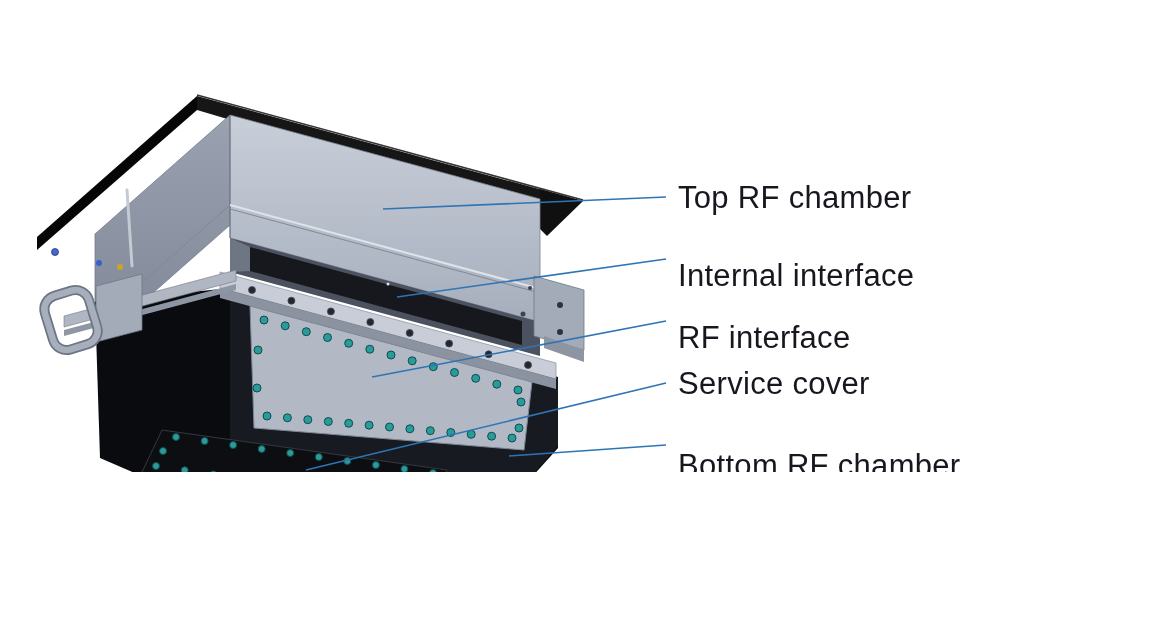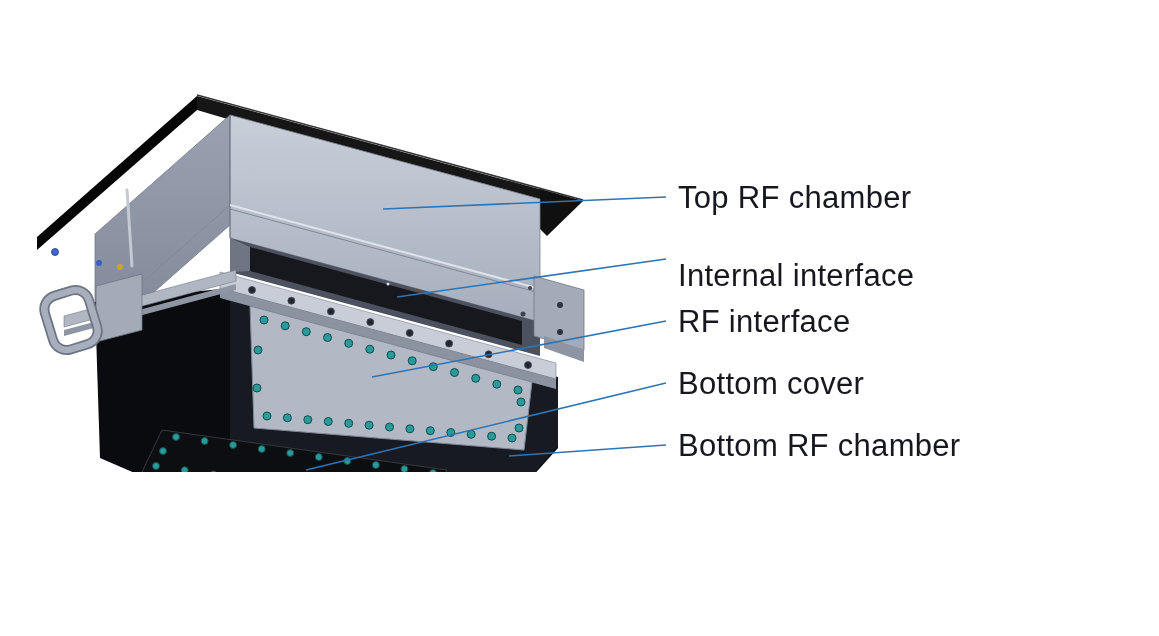--- a/index.html
+++ b/index.html
@@ -248,7 +248,7 @@
   <div>
     <div class="label" style="top:180px">Top RF chamber</div>
     <div class="label" style="top:258px">Internal interface</div>
-    <div class="label" style="top:304px">RF interface</div>
+    <div class="label" style="top:320px">RF interface</div>
     <div class="label" style="top:366px">Bottom cover</div>
     <div class="label" style="top:428px">Bottom RF chamber</div>
   </div>

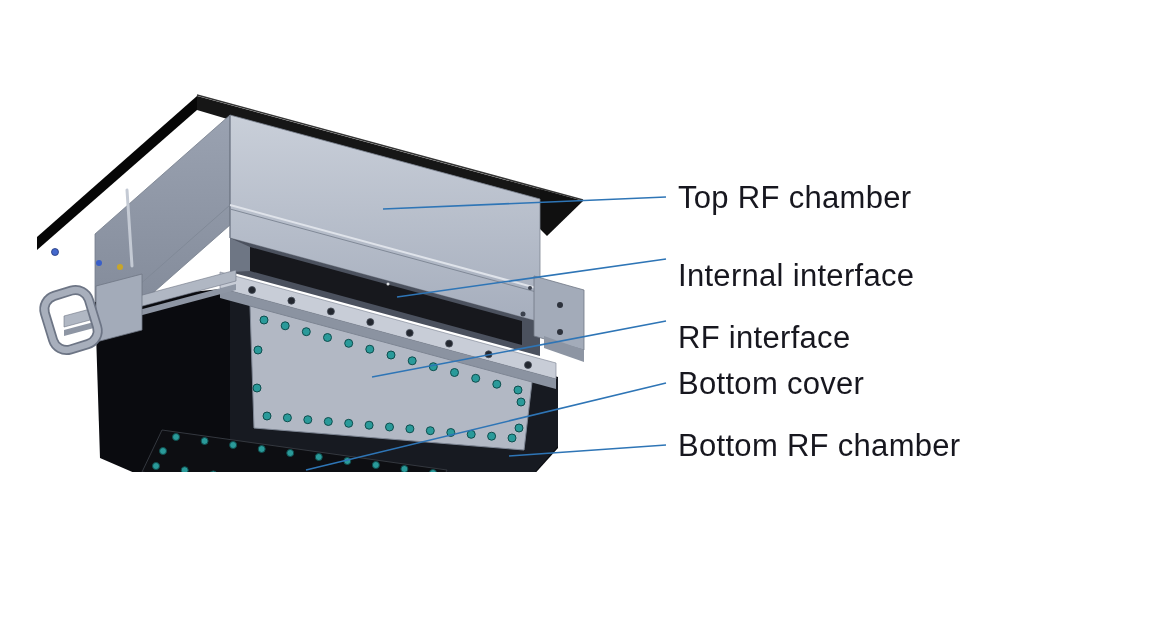--- a/index.html
+++ b/index.html
@@ -249,7 +249,7 @@
     <div class="label" style="top:180px">Top RF chamber</div>
     <div class="label" style="top:258px">Internal interface</div>
     <div class="label" style="top:320px">RF interface</div>
-    <div class="label" style="top:366px">Bottom cover</div>
+    <div class="label" style="top:366px">Service cover</div>
     <div class="label" style="top:428px">Bottom RF chamber</div>
   </div>
 

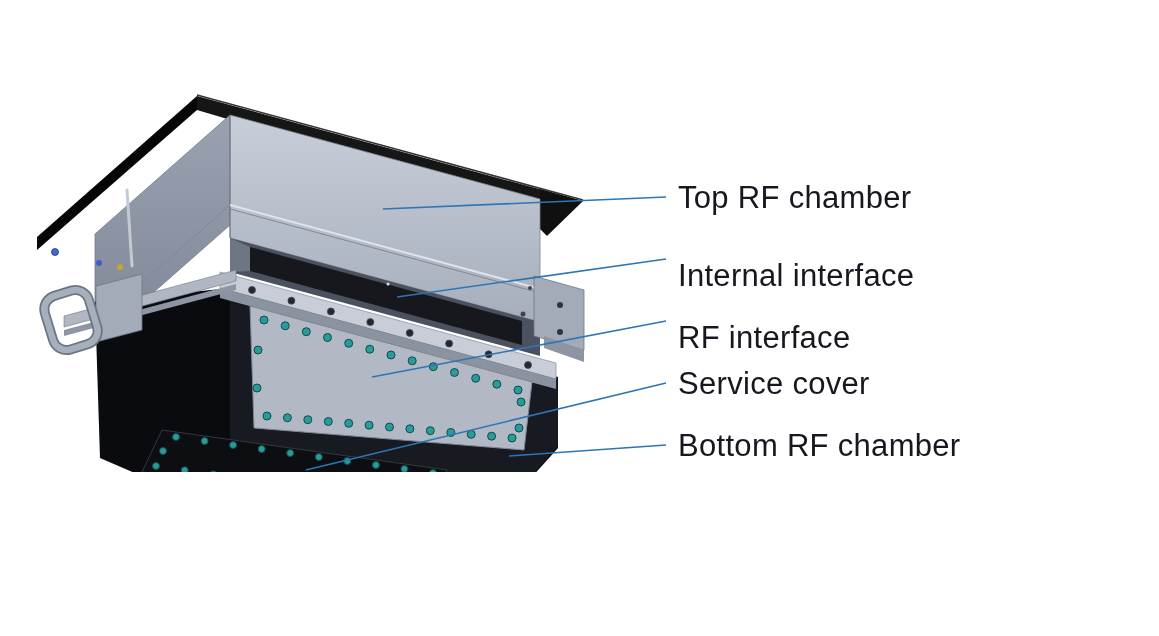--- a/index.html
+++ b/index.html
@@ -250,7 +250,7 @@
     <div class="label" style="top:258px">Internal interface</div>
     <div class="label" style="top:320px">RF interface</div>
     <div class="label" style="top:366px">Service cover</div>
-    <div class="label" style="top:428px">Bottom RF chamber</div>
+    <div class="label" style="top:448px">Bottom RF chamber</div>
   </div>
 
 </div>

